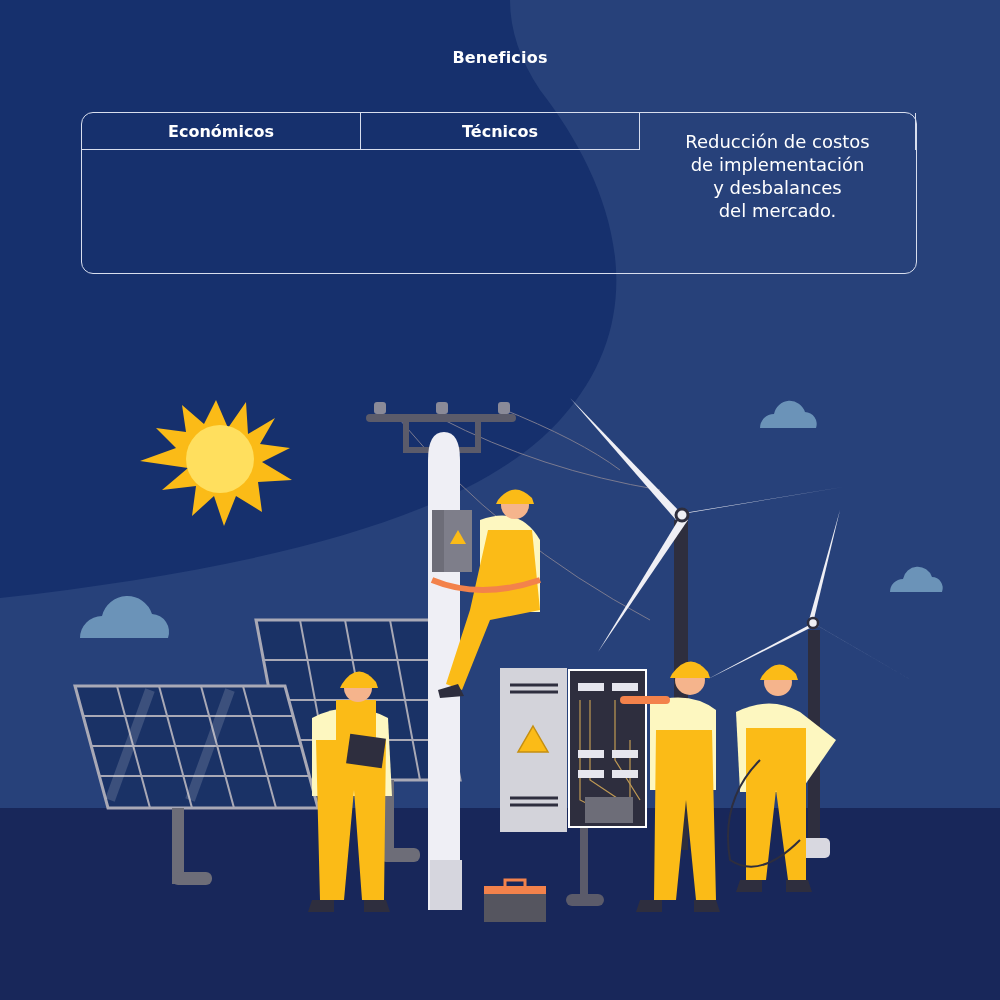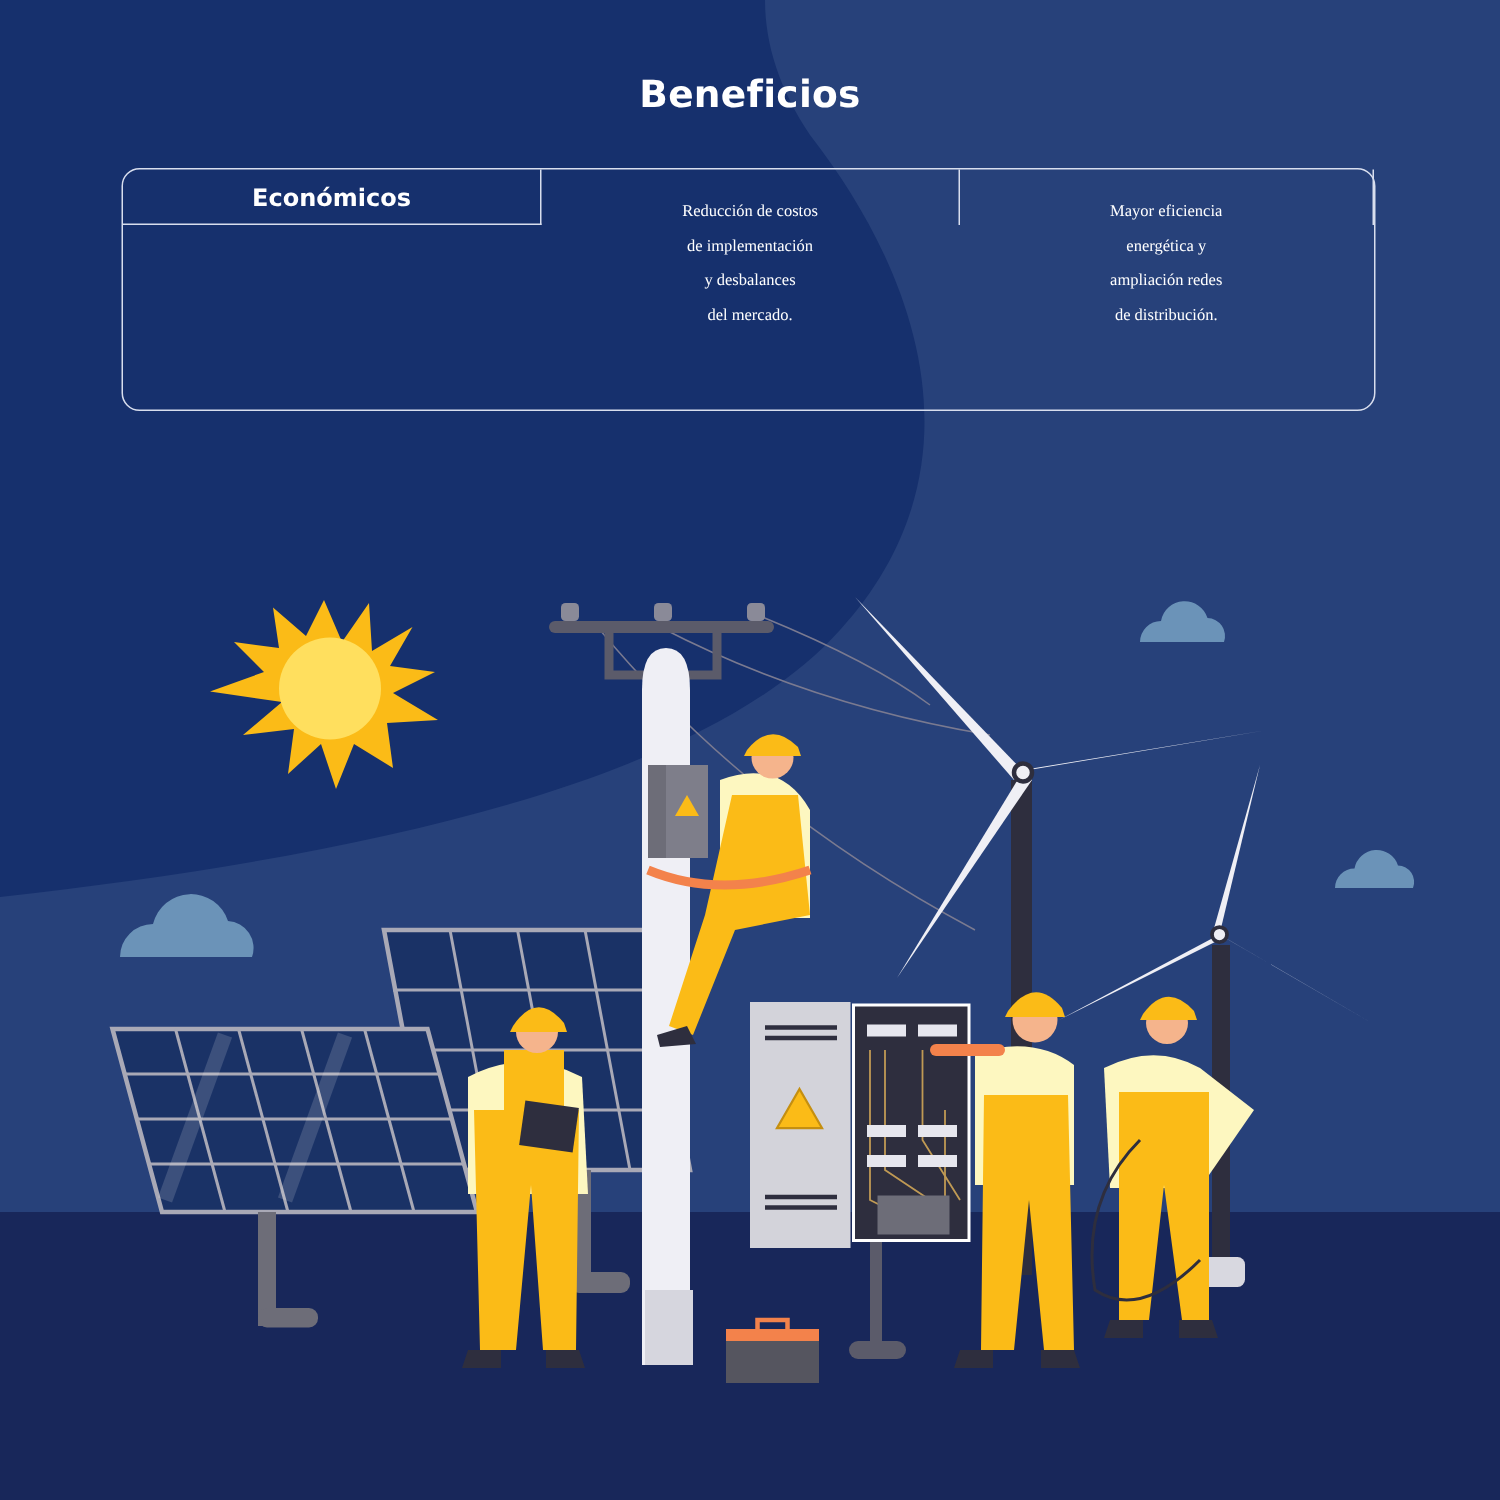--- a/index.html
+++ b/index.html
@@ -6,7 +6,7 @@
     body { width:1000px; height:1000px; overflow:hidden; font-family:"DejaVu Sans", sans-serif; }
     .canvas { position:relative; width:1000px; height:1000px; background:#16306d; overflow:hidden; }
     .bg-svg { position:absolute; left:0; top:0; width:1000px; height:1000px; }
-    .title { position:absolute; top:48px; left:0; width:1000px; text-align:center; color:#ffffff; font-weight:bold; font-size:25px; letter-spacing:0.2px; }
+    .title { position:absolute; top:48px; left:0; width:1000px; text-align:center; color:#ffffff; font-weight:bold; font-size:16px; letter-spacing:0.2px; }
     .table { position:absolute; left:81px; top:112px; width:836px; height:162px; border:1.5px solid #d8deee; border-radius:12px; display:grid; grid-template-columns:279px 279px 1fr; grid-template-rows:37px 1fr; box-sizing:border-box; }
     .cell { color:#ffffff; text-align:center; display:flex; justify-content:center; }
     .head { font-weight:bold; font-size:16px; align-items:center; border-bottom:1.5px solid #d8deee; }

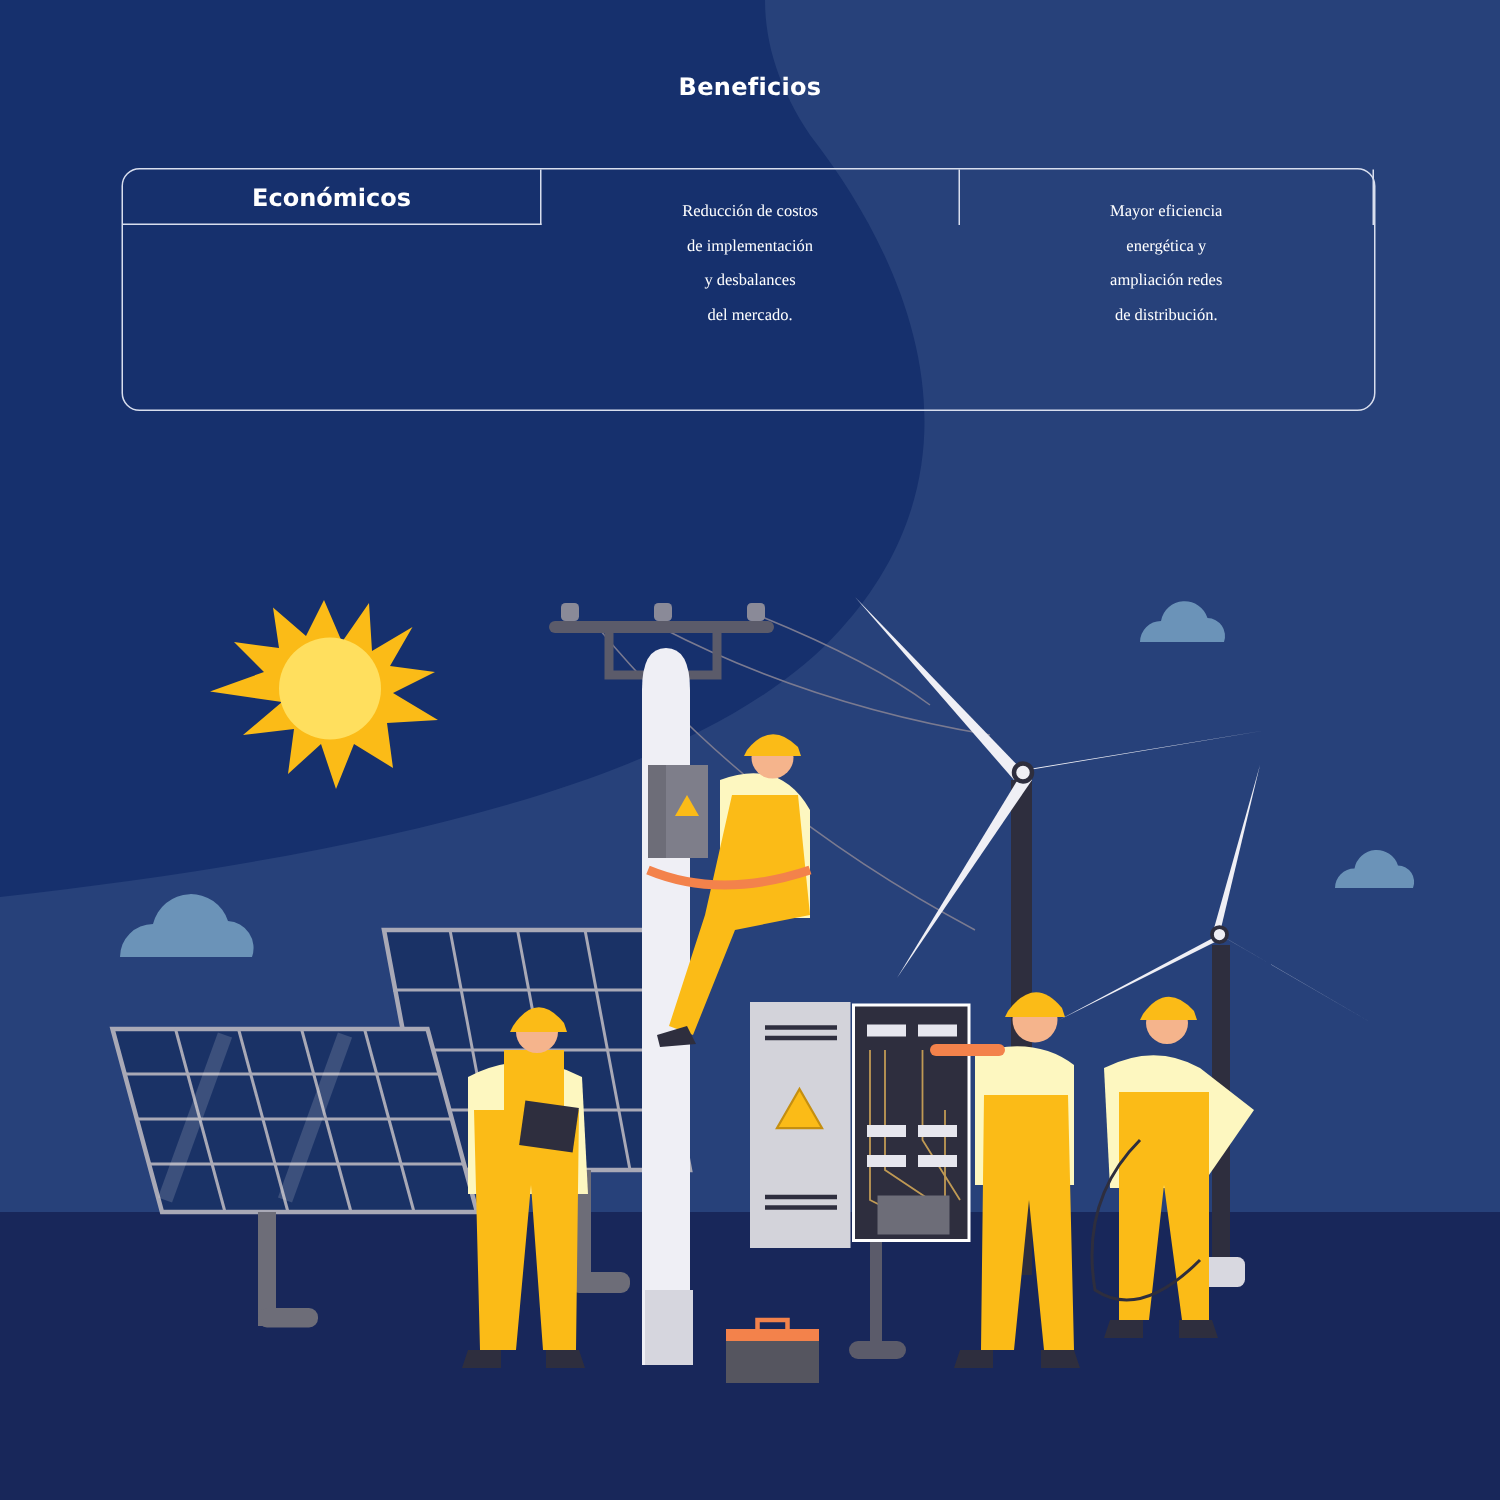--- a/index.html
+++ b/index.html
@@ -183,6 +183,7 @@
 
   <div class="table">
     <div class="cell head vline">Económicos</div>
+    <div class="cell head vline">Técnicos</div>
     <div class="cell body vline">Reducción de costos
 de implementación
 y desbalances

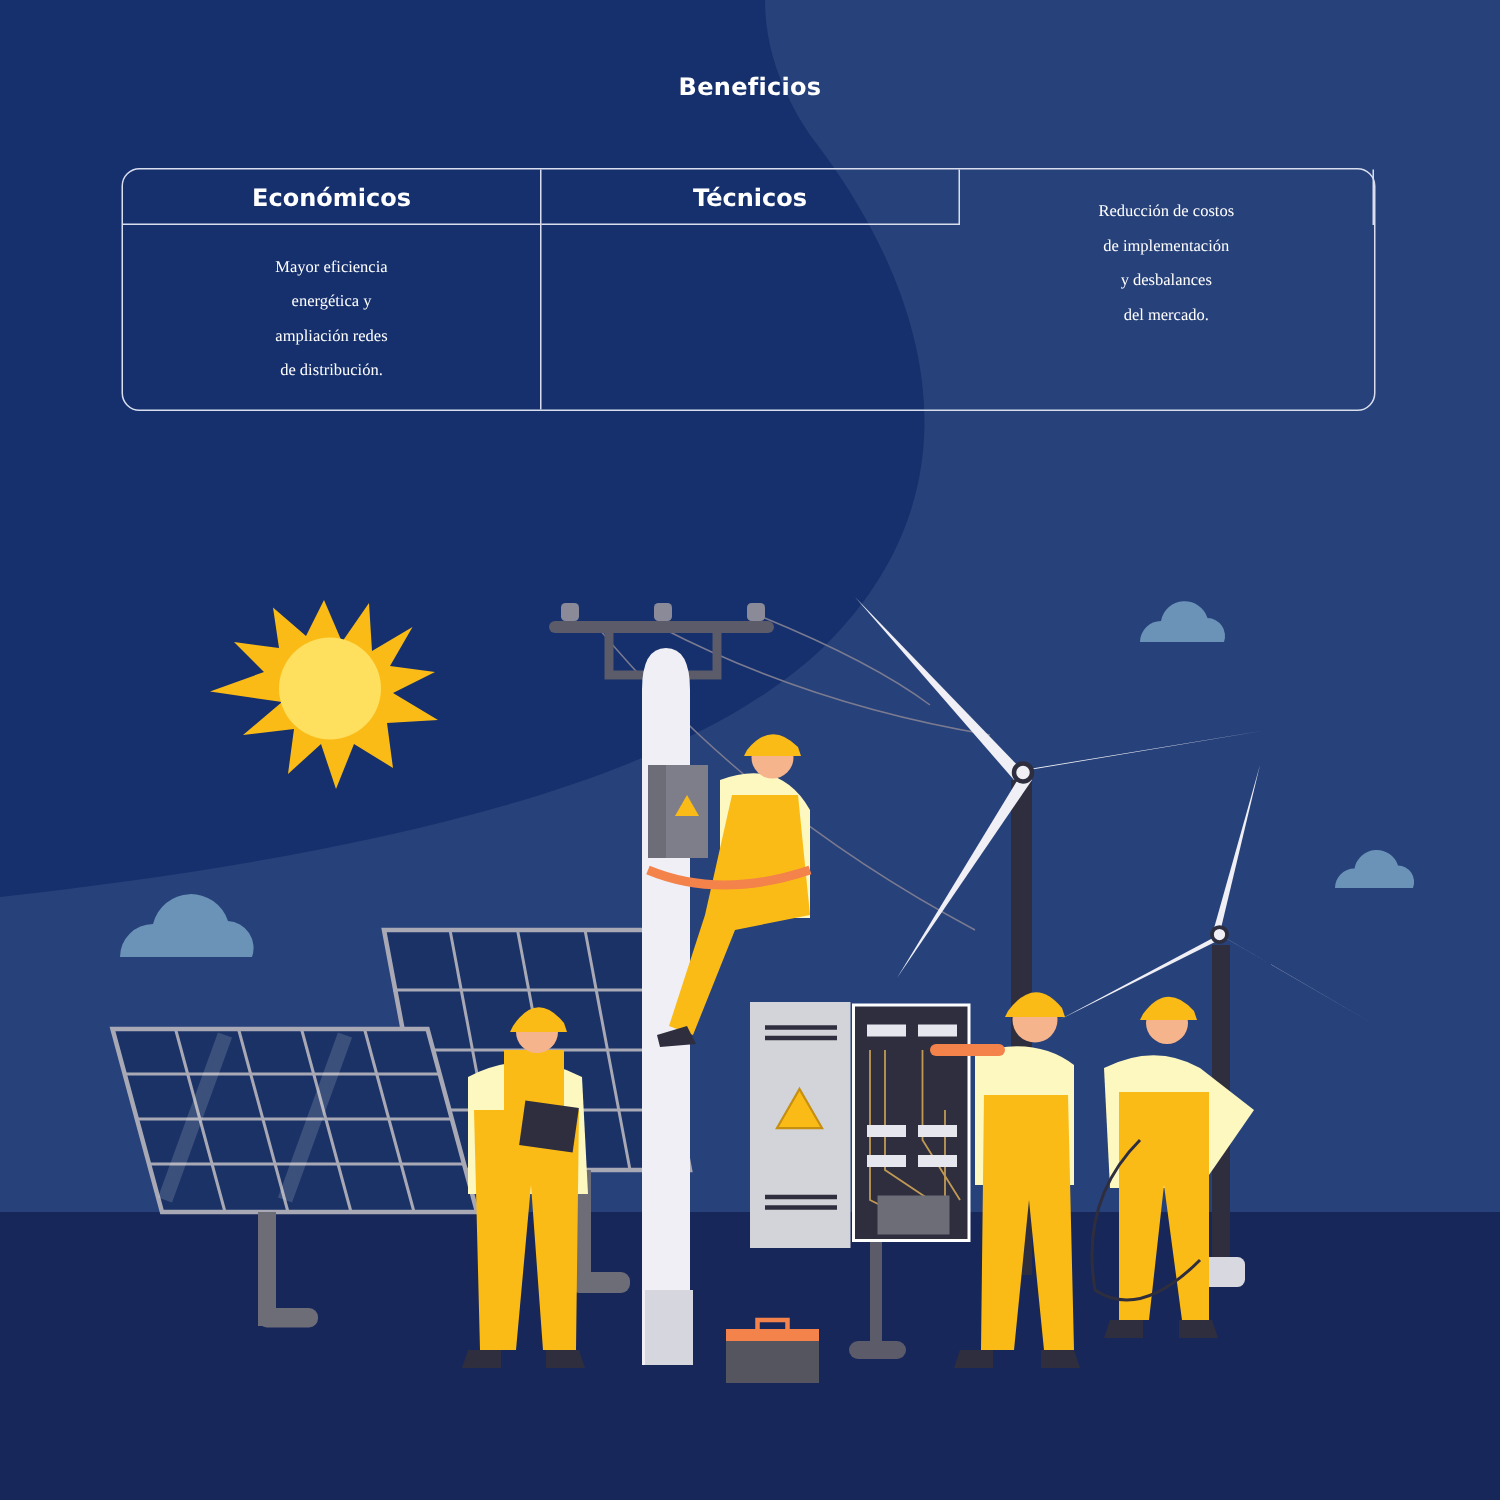--- a/index.html
+++ b/index.html
@@ -10,7 +10,7 @@
     .table { position:absolute; left:81px; top:112px; width:836px; height:162px; border:1.5px solid #d8deee; border-radius:12px; display:grid; grid-template-columns:279px 279px 1fr; grid-template-rows:37px 1fr; box-sizing:border-box; }
     .cell { color:#ffffff; text-align:center; display:flex; justify-content:center; }
     .head { font-weight:bold; font-size:16px; align-items:center; border-bottom:1.5px solid #d8deee; }
-    .body { font-size:11px; line-height:23px; padding-top:17px; white-space:pre-line;font-family:Liberation Serif, serif; }
+    .body { font-size:18px; line-height:23px; padding-top:17px; white-space:pre-line; }
     .vline { border-right:1.5px solid #d8deee; }
   </style>
 </head>

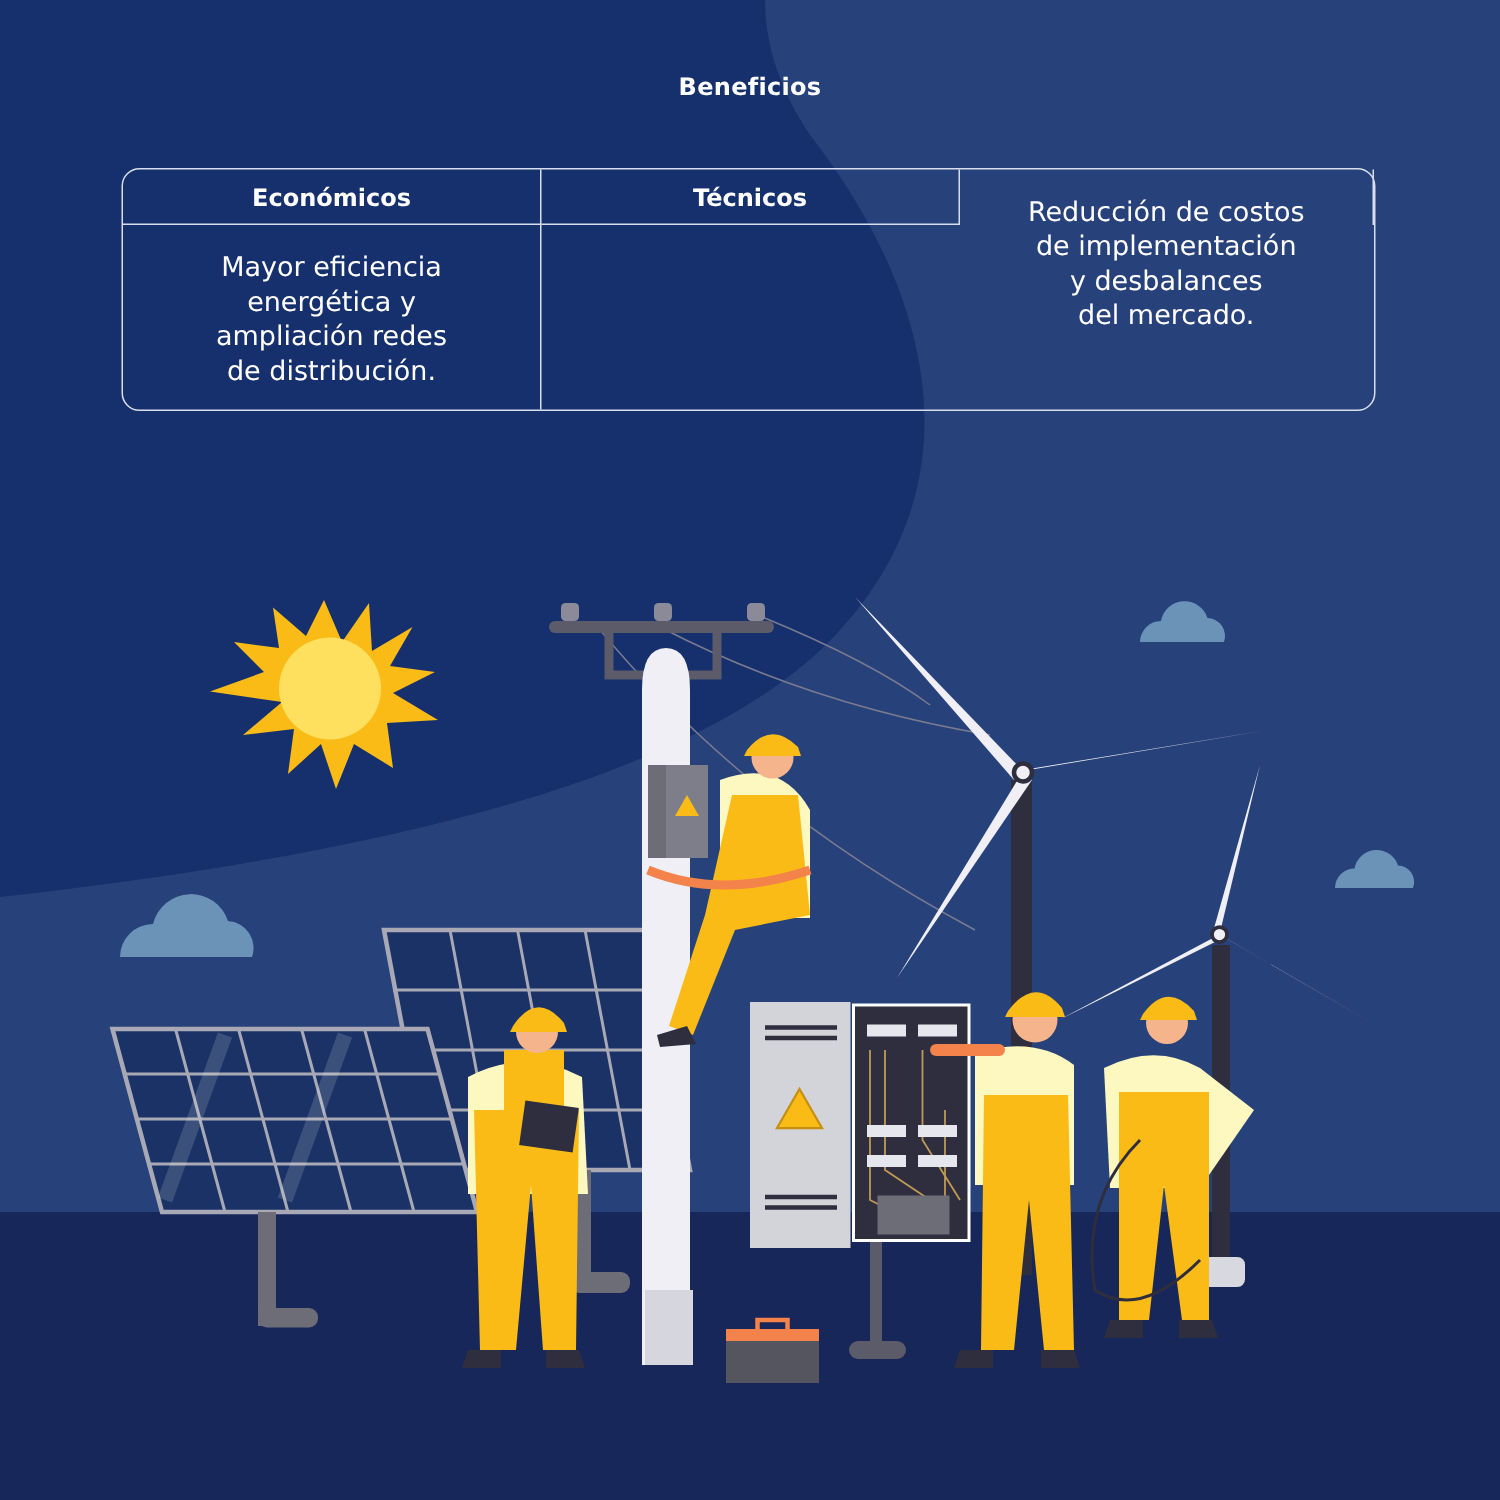--- a/index.html
+++ b/index.html
@@ -188,10 +188,6 @@
 de implementación
 y desbalances
 del mercado.</div>
-    <div class="cell body vline">Mayor eficiencia
-energética y
-ampliación redes
-de distribución.</div>
   </div>
 </div>
 

